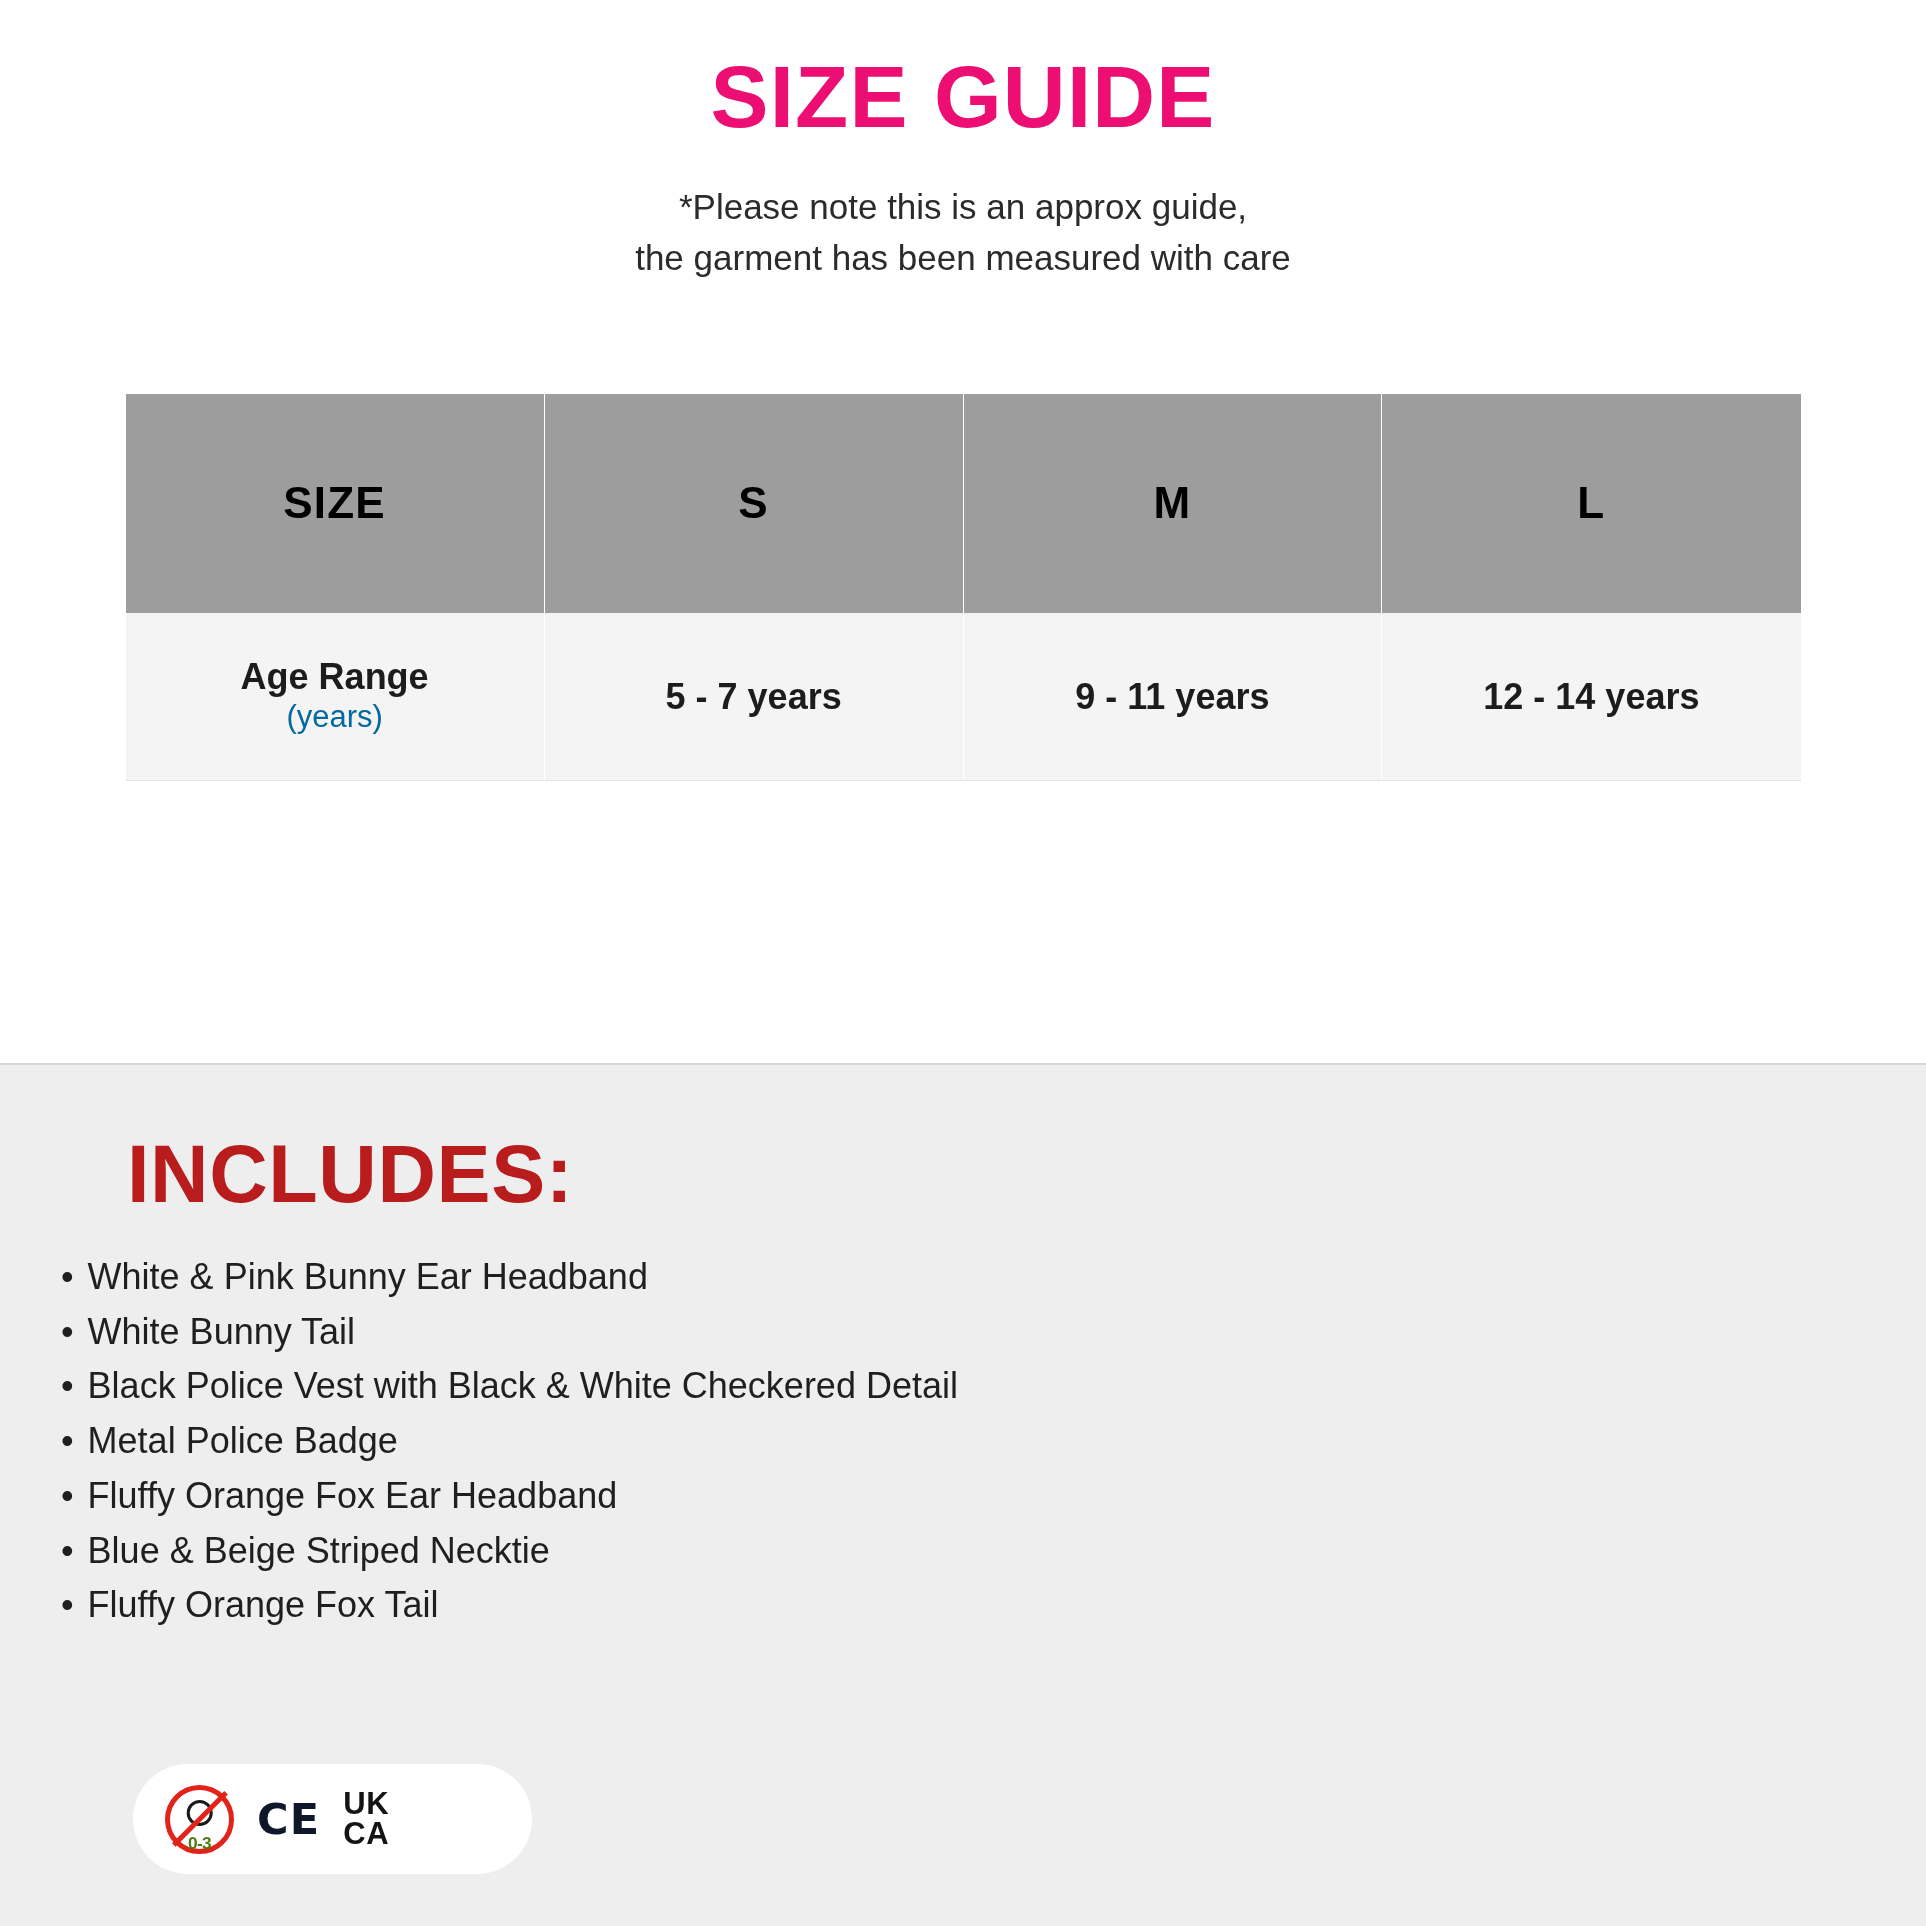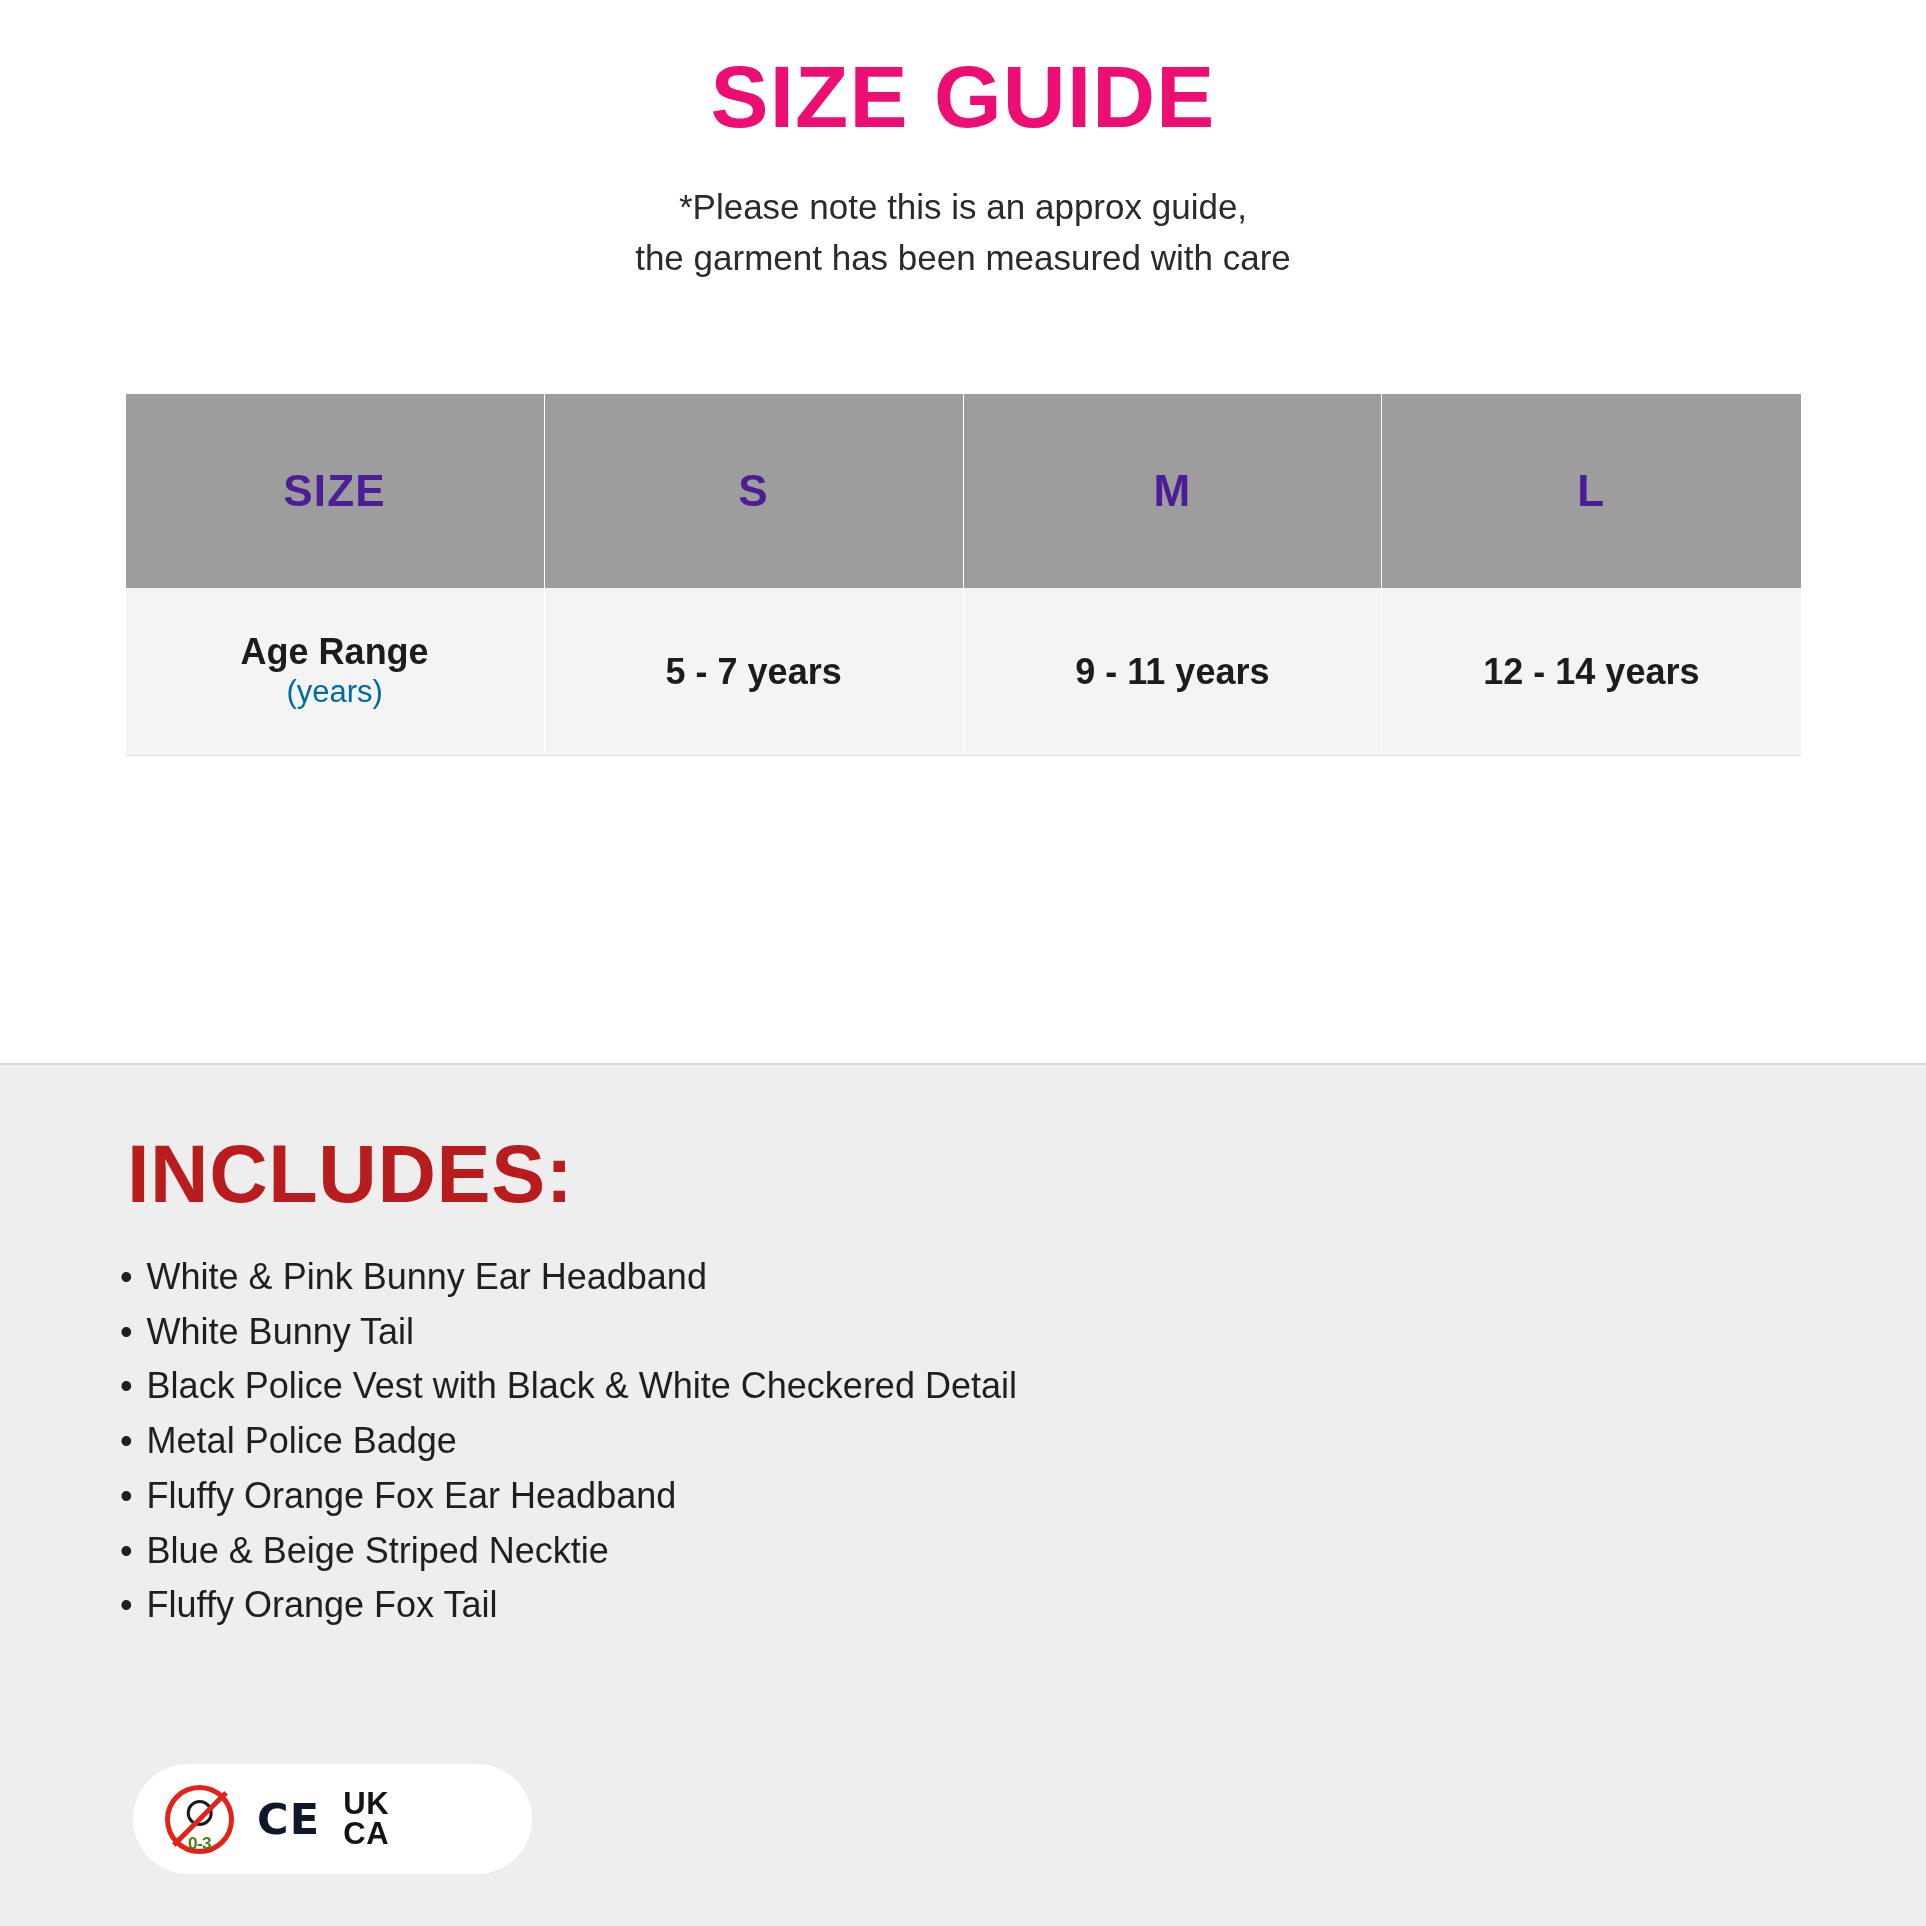--- a/index.html
+++ b/index.html
@@ -50,8 +50,8 @@
   }
   table.size-table thead th {
     background: #9d9d9d;
-    color: #4c1d95;
-    height: 194px;
+    color: #000000;
+    height: 219px;
     font-size: 44px;
     font-weight: bold;
     letter-spacing: 1.2px;

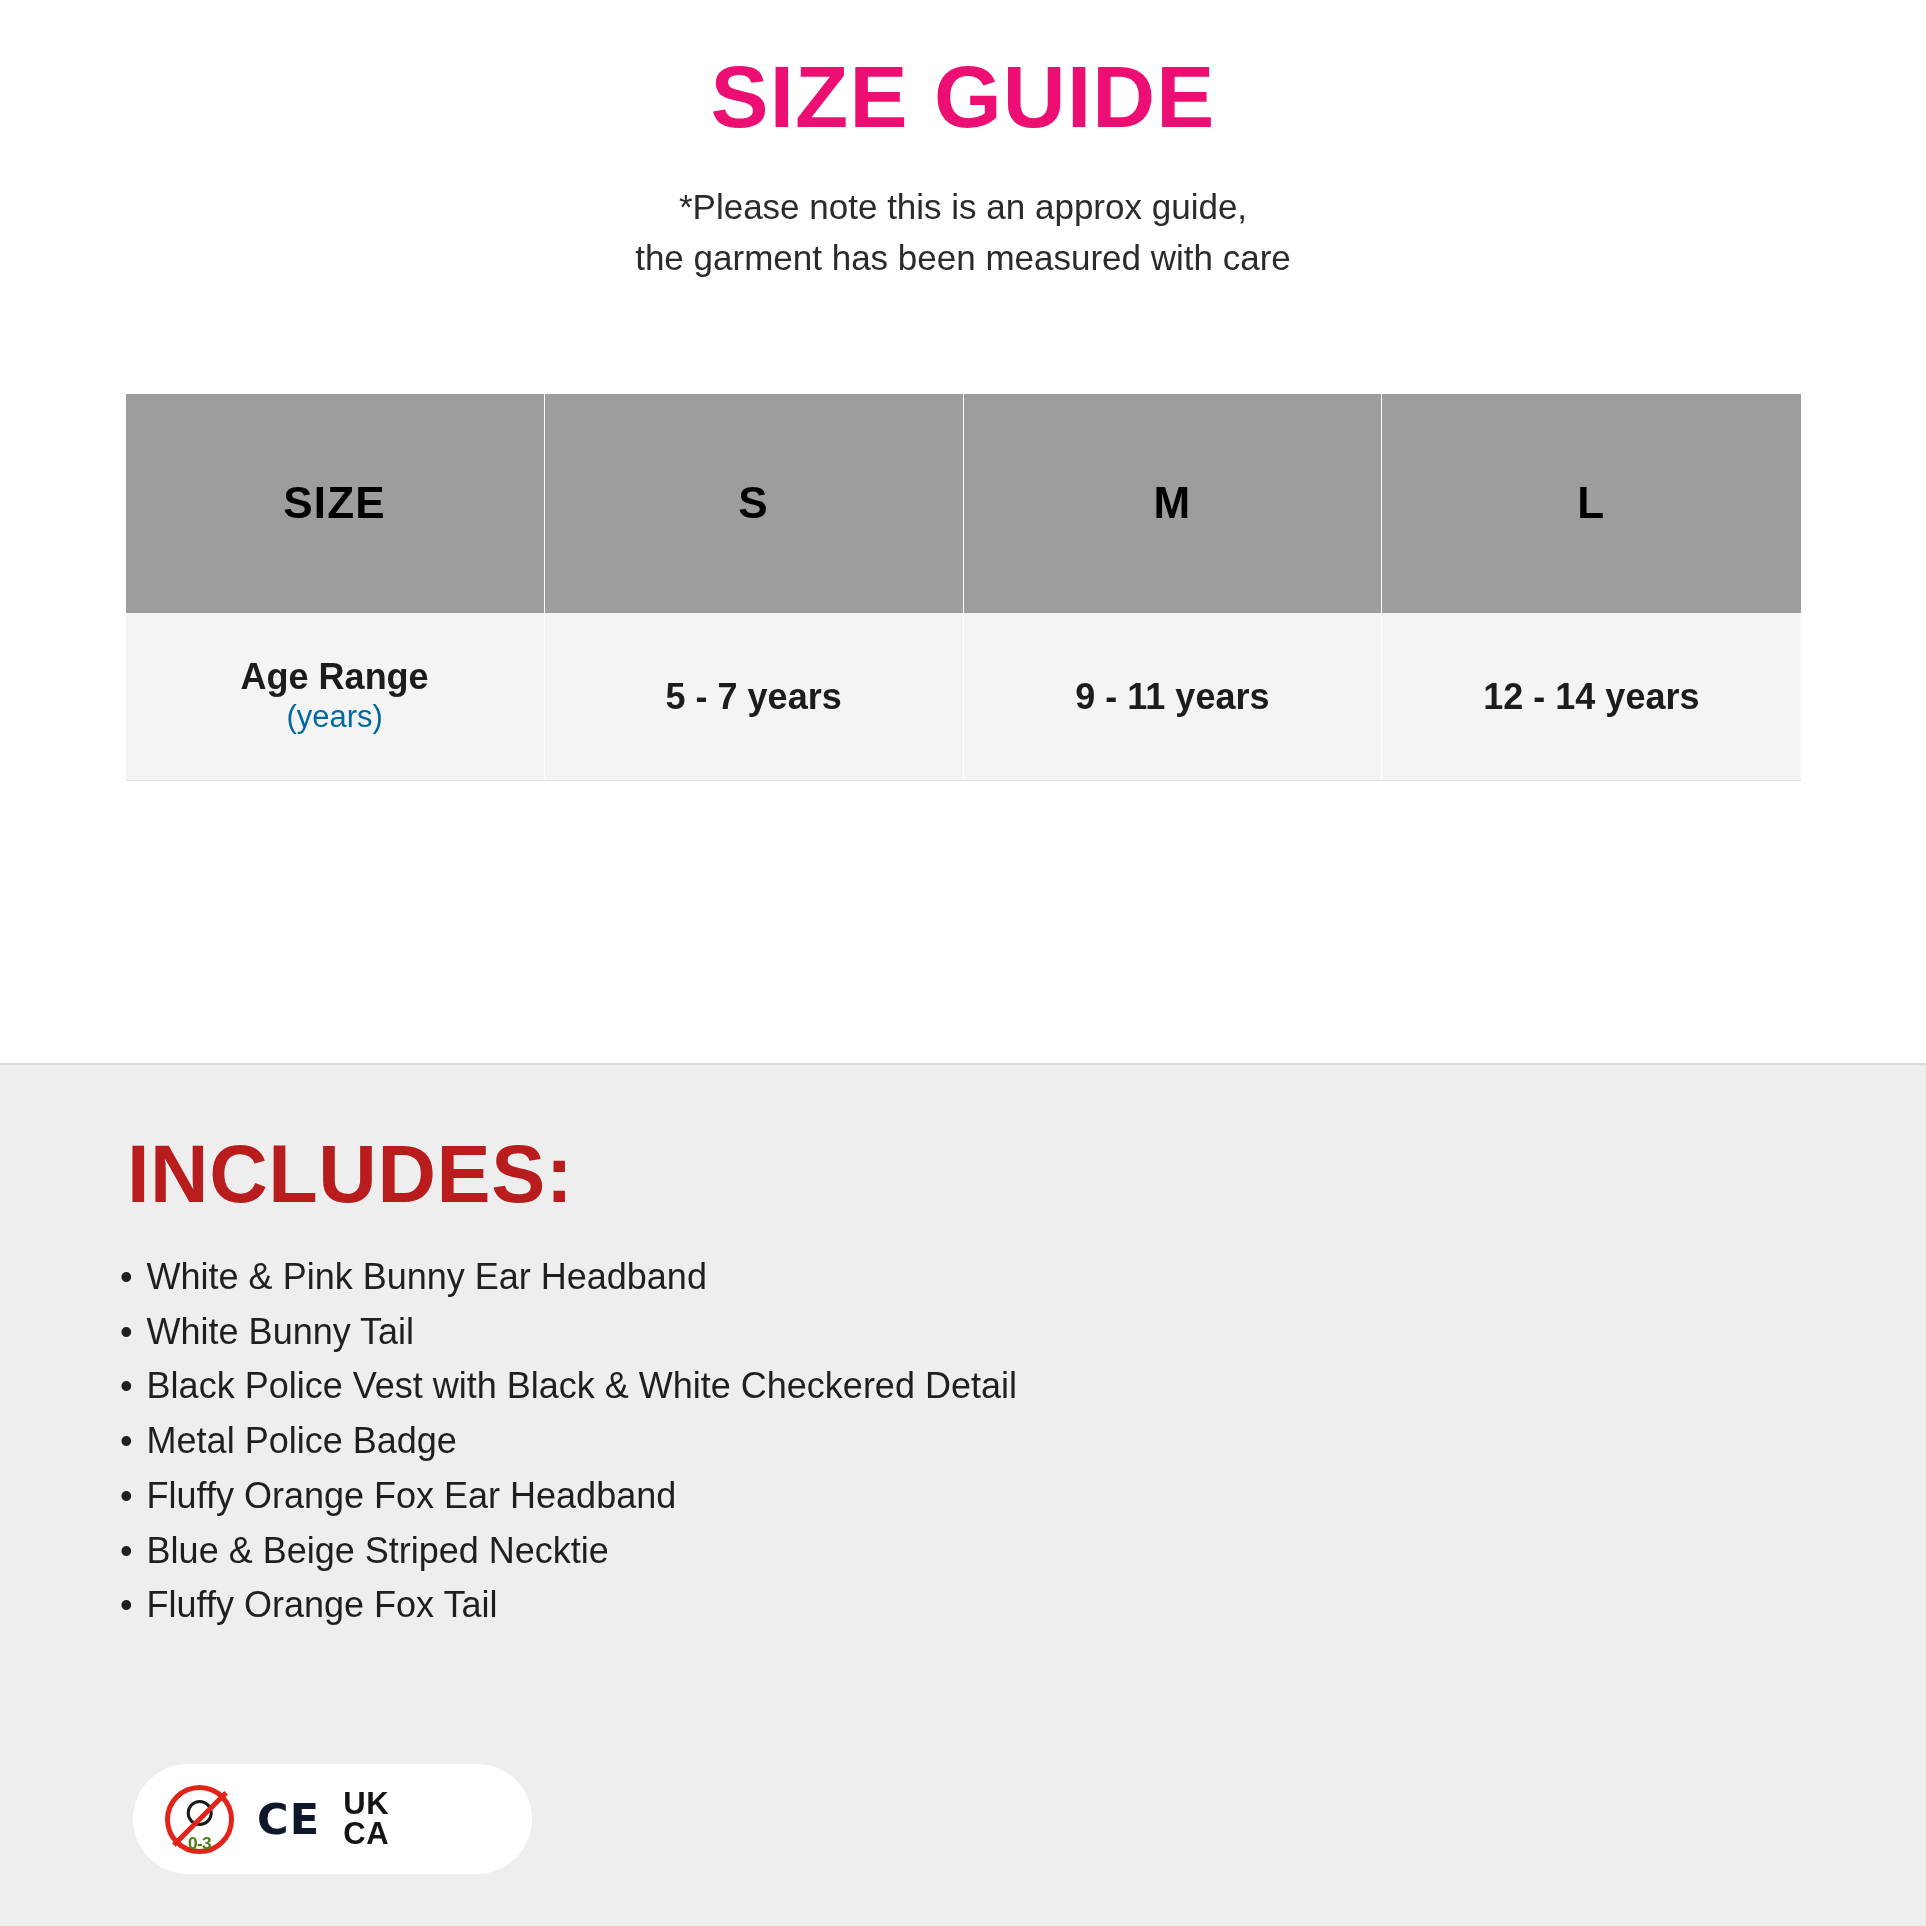--- a/index.html
+++ b/index.html
@@ -105,7 +105,7 @@
     line-height: 1;
   }
   .includes-list {
-    margin: 35px 0 0 120px;
+    margin: 35px 0 0 61px;
     list-style: none;
   }
   .includes-list li {

